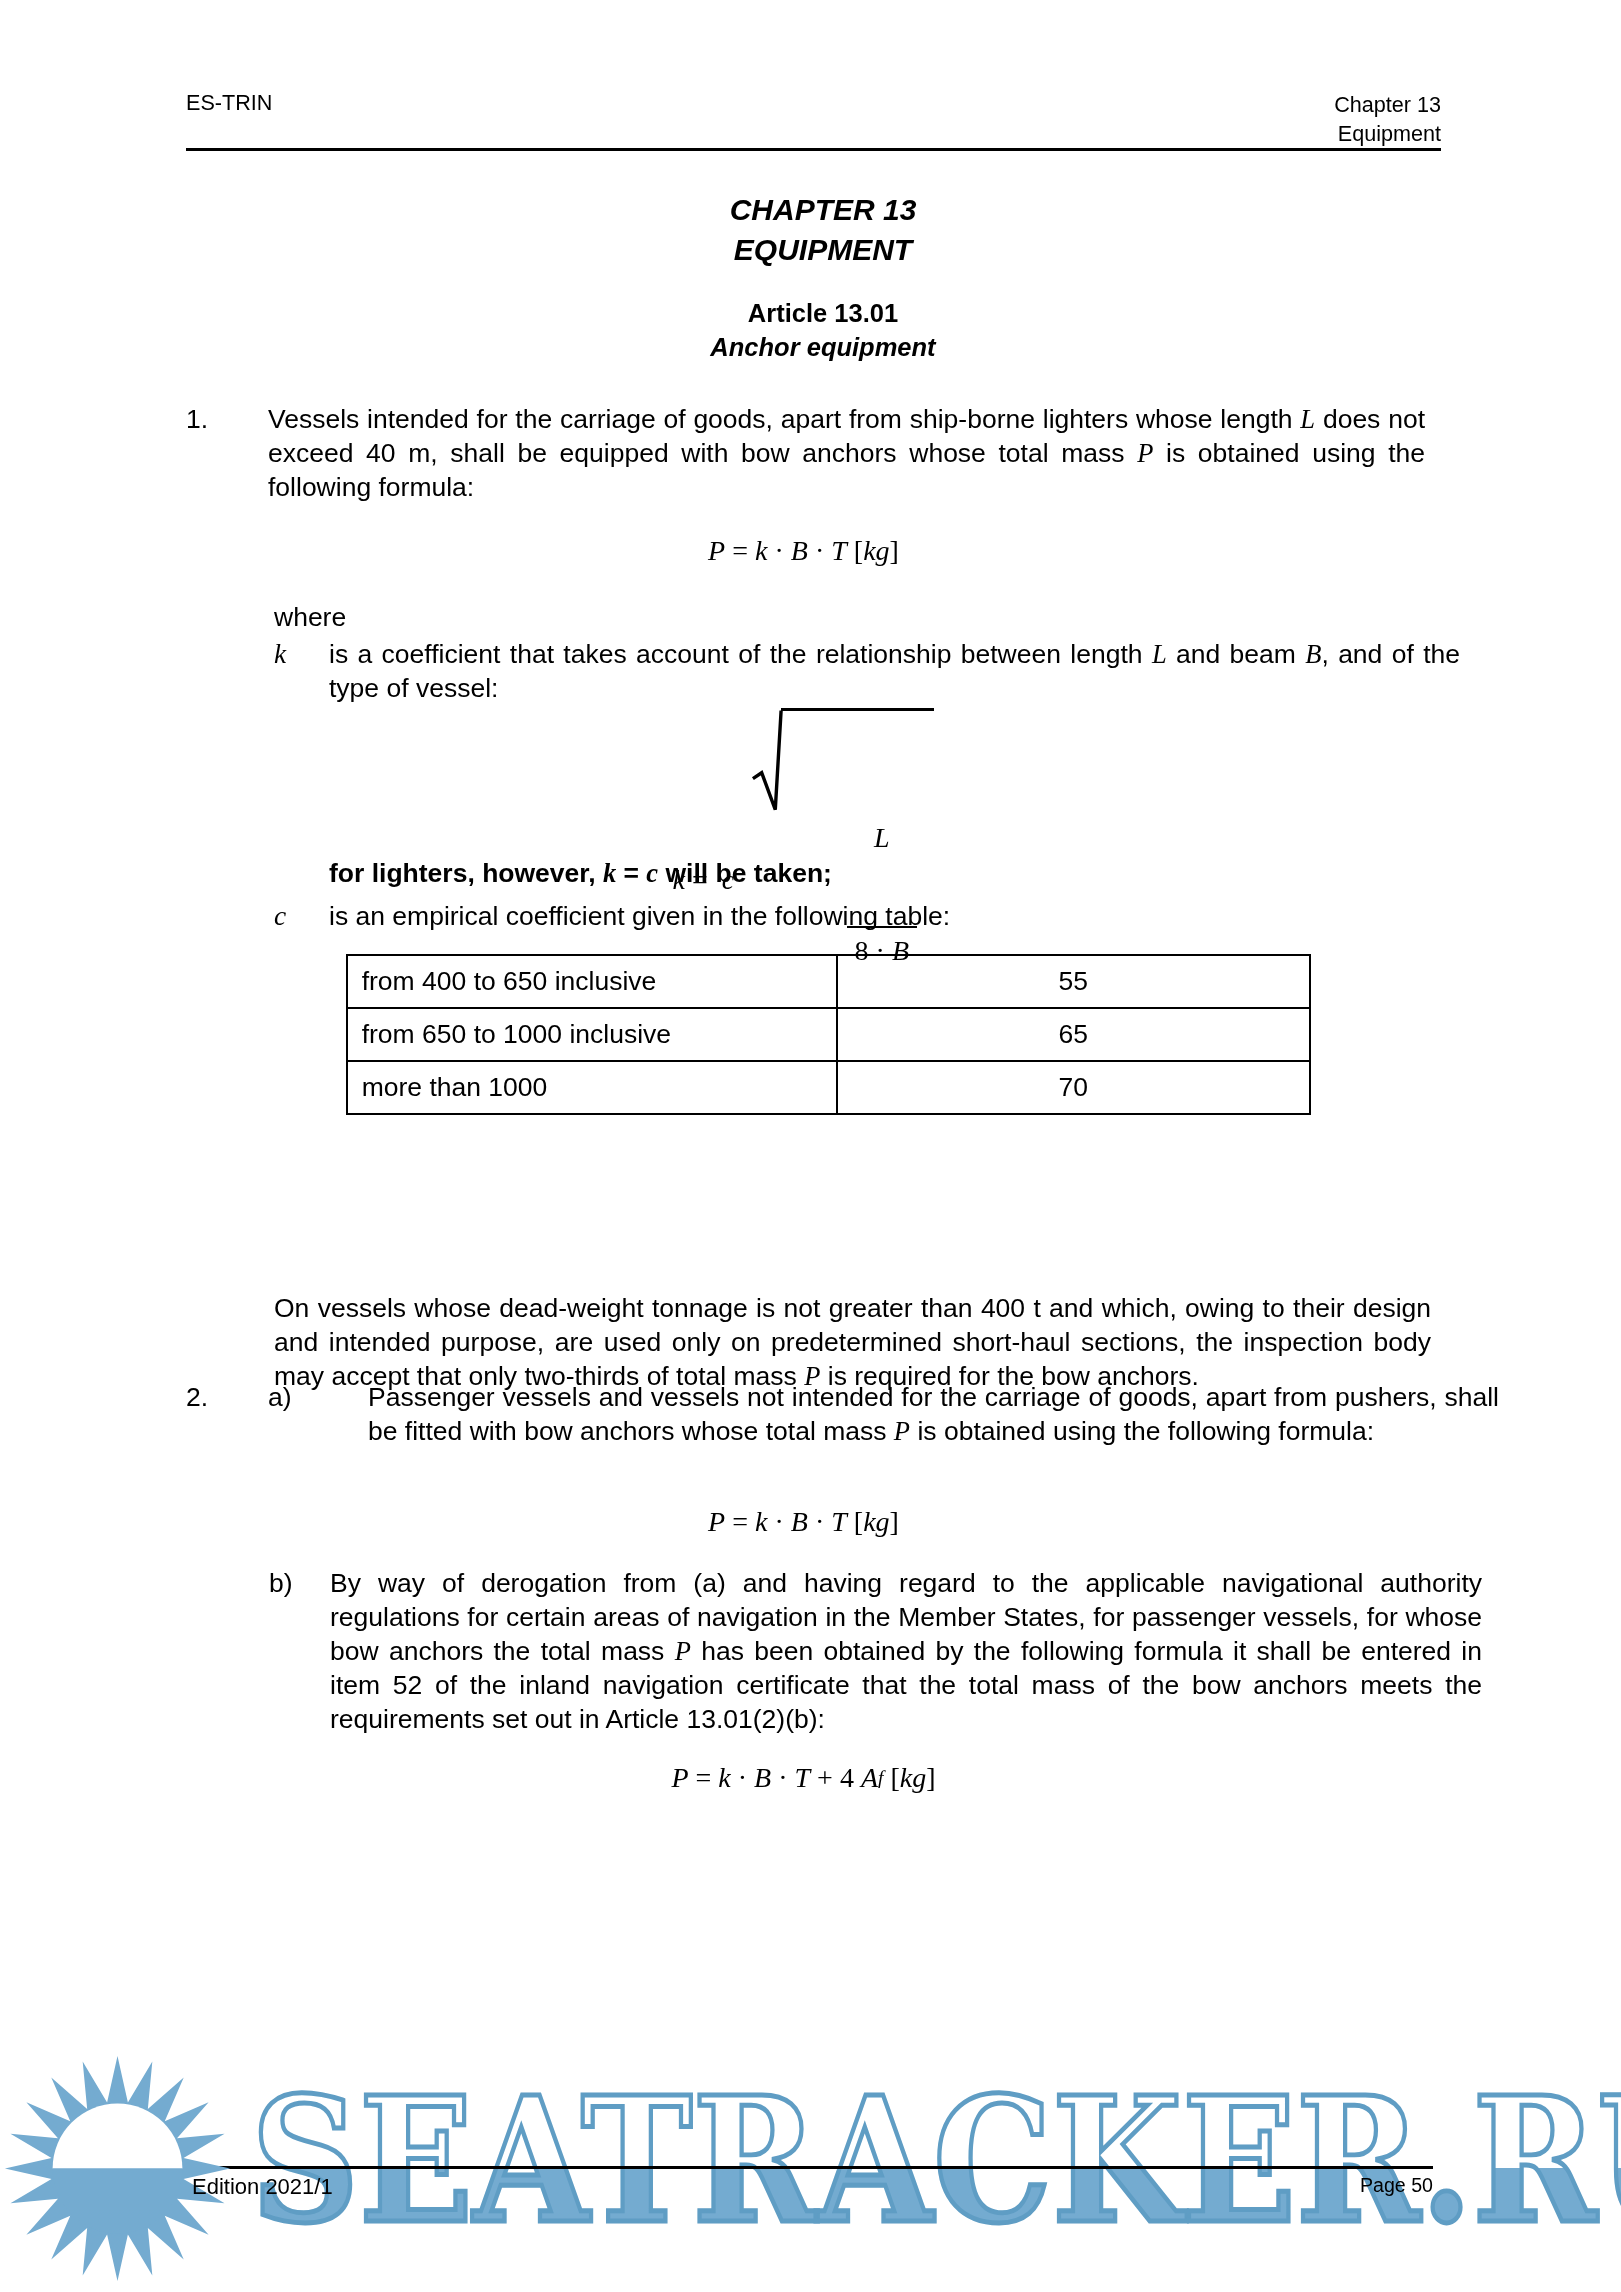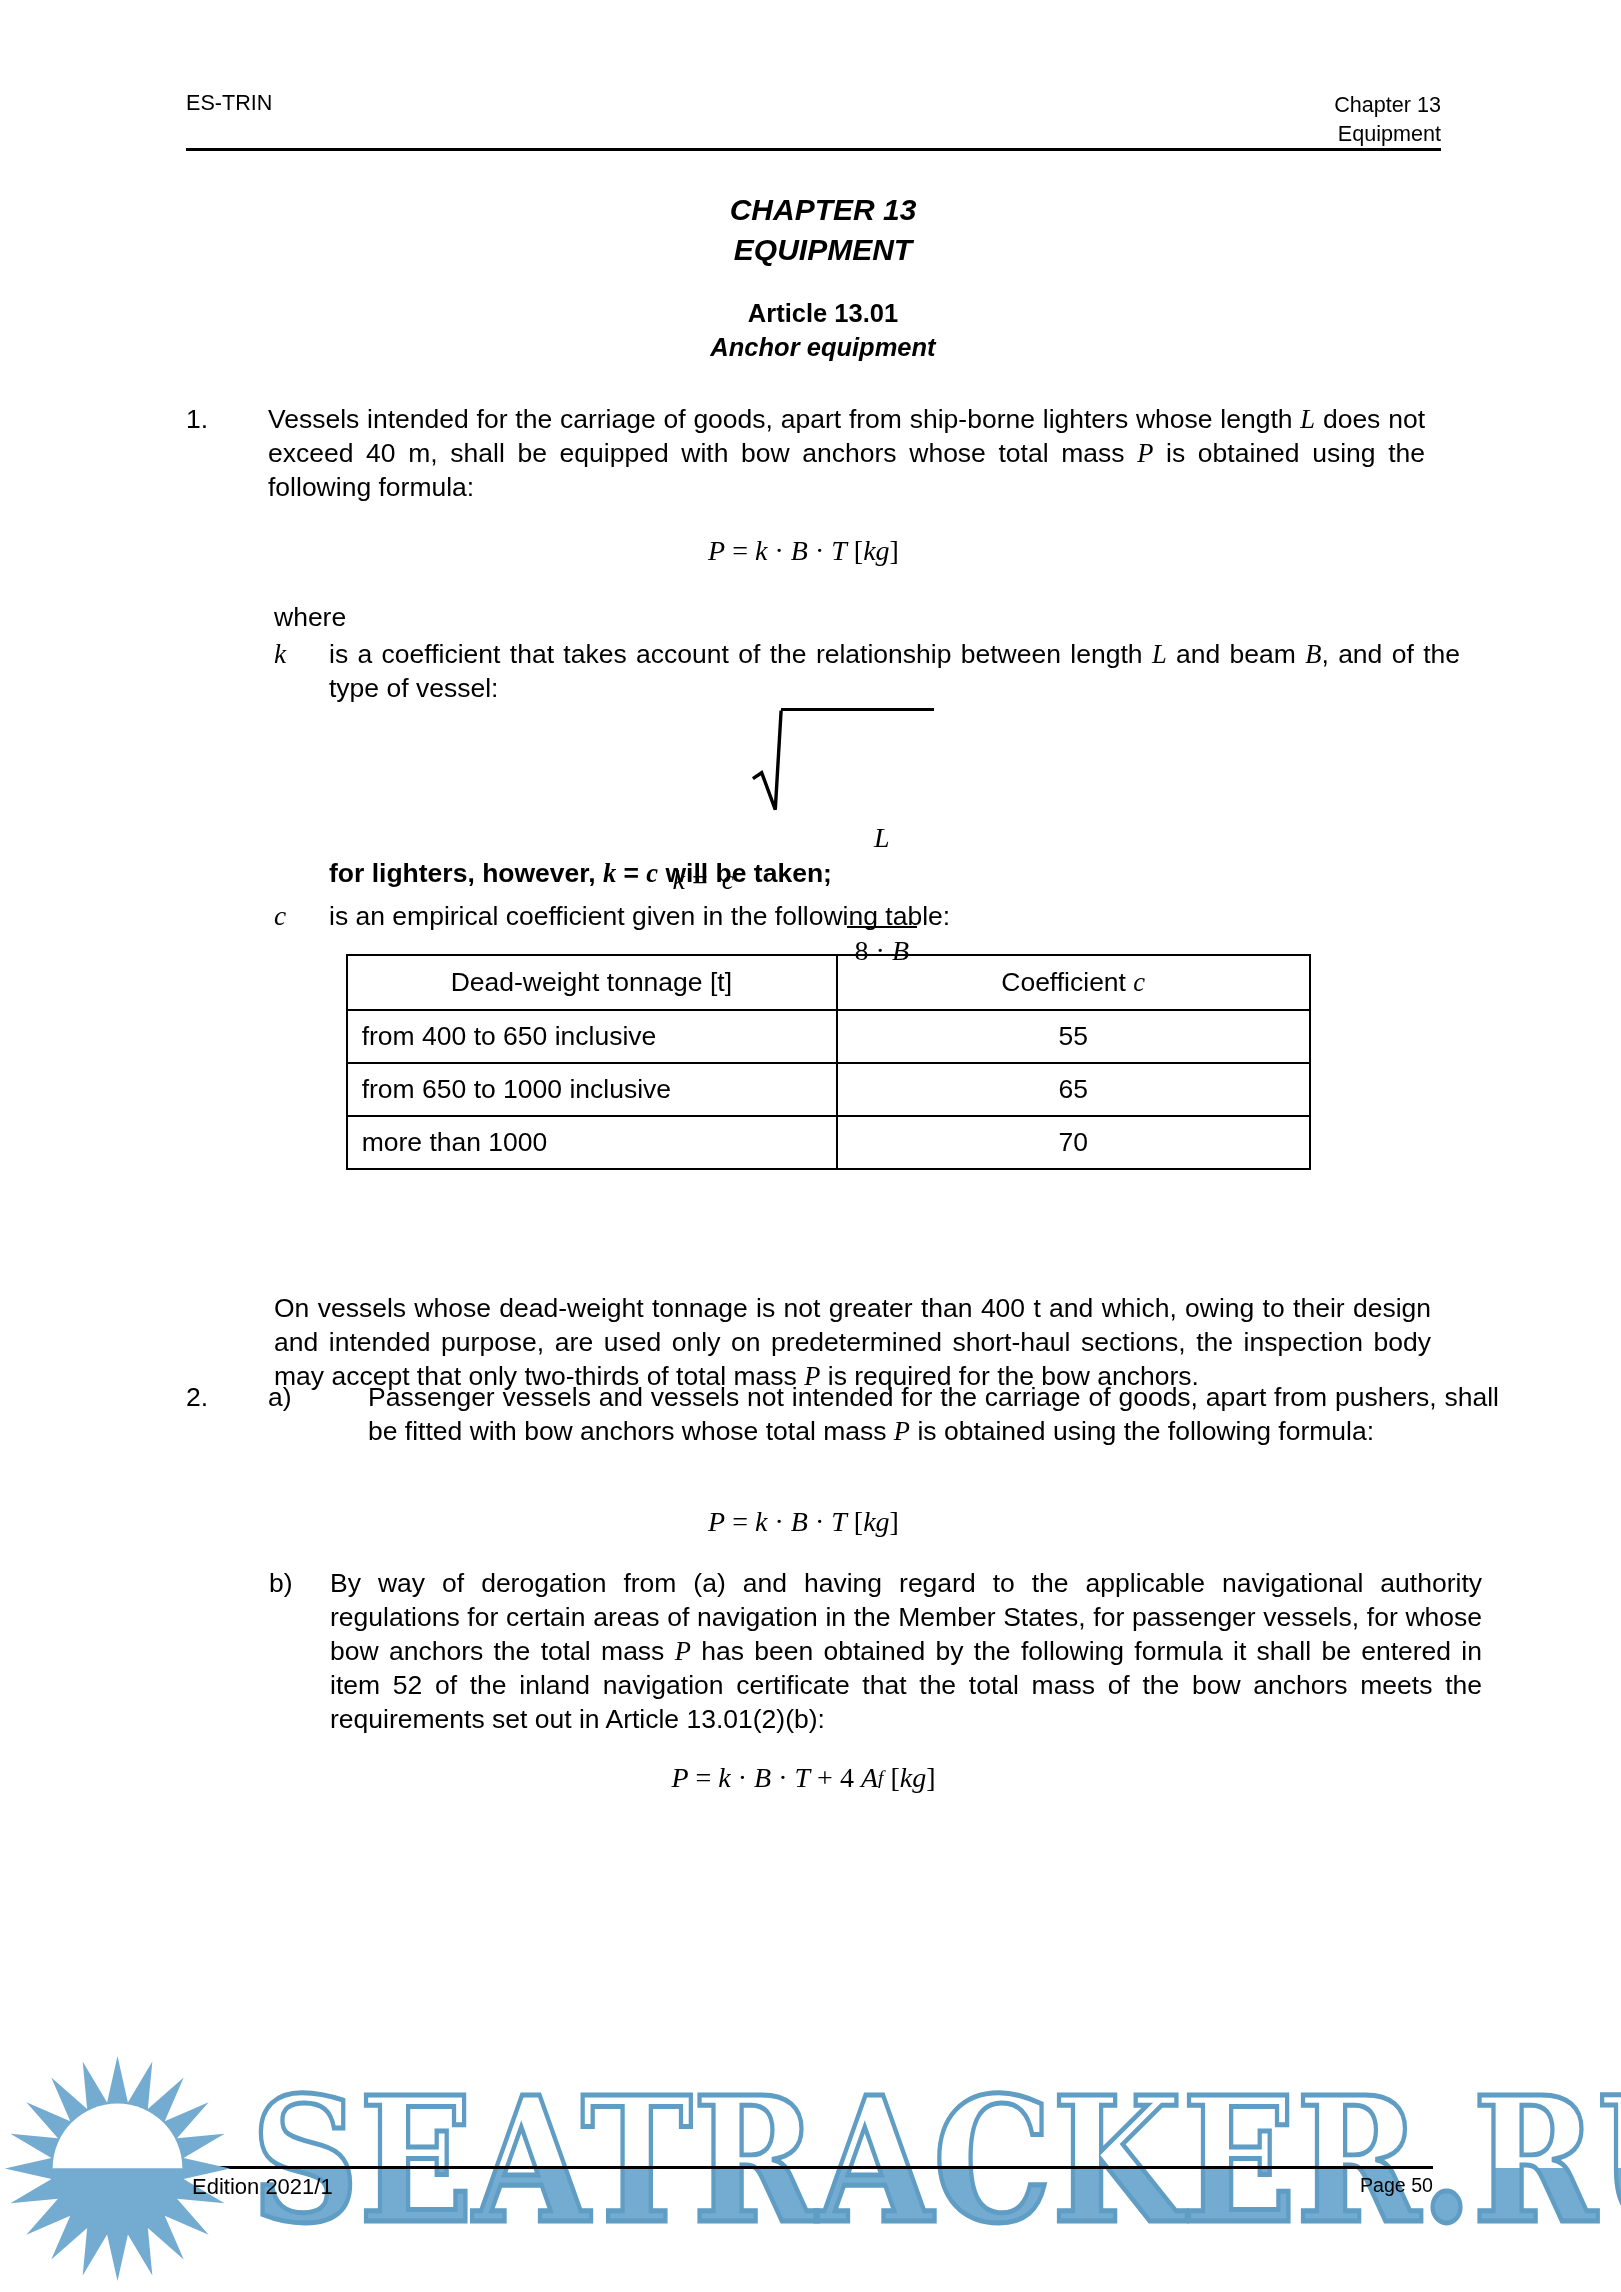--- a/index.html
+++ b/index.html
@@ -138,10 +138,6 @@
 
   <table class="coef-table">
     <tbody>
-        <tr class="head">
-      <td class="c1">Dead-weight tonnage [t]</td>
-      <td class="c2"><span>Coefficient </span><span class="mvar">c</span></td>
-    </tr>
     <tr>
       <td class="c1">from 400 to 650 inclusive</td>
       <td class="c2">55</td>

